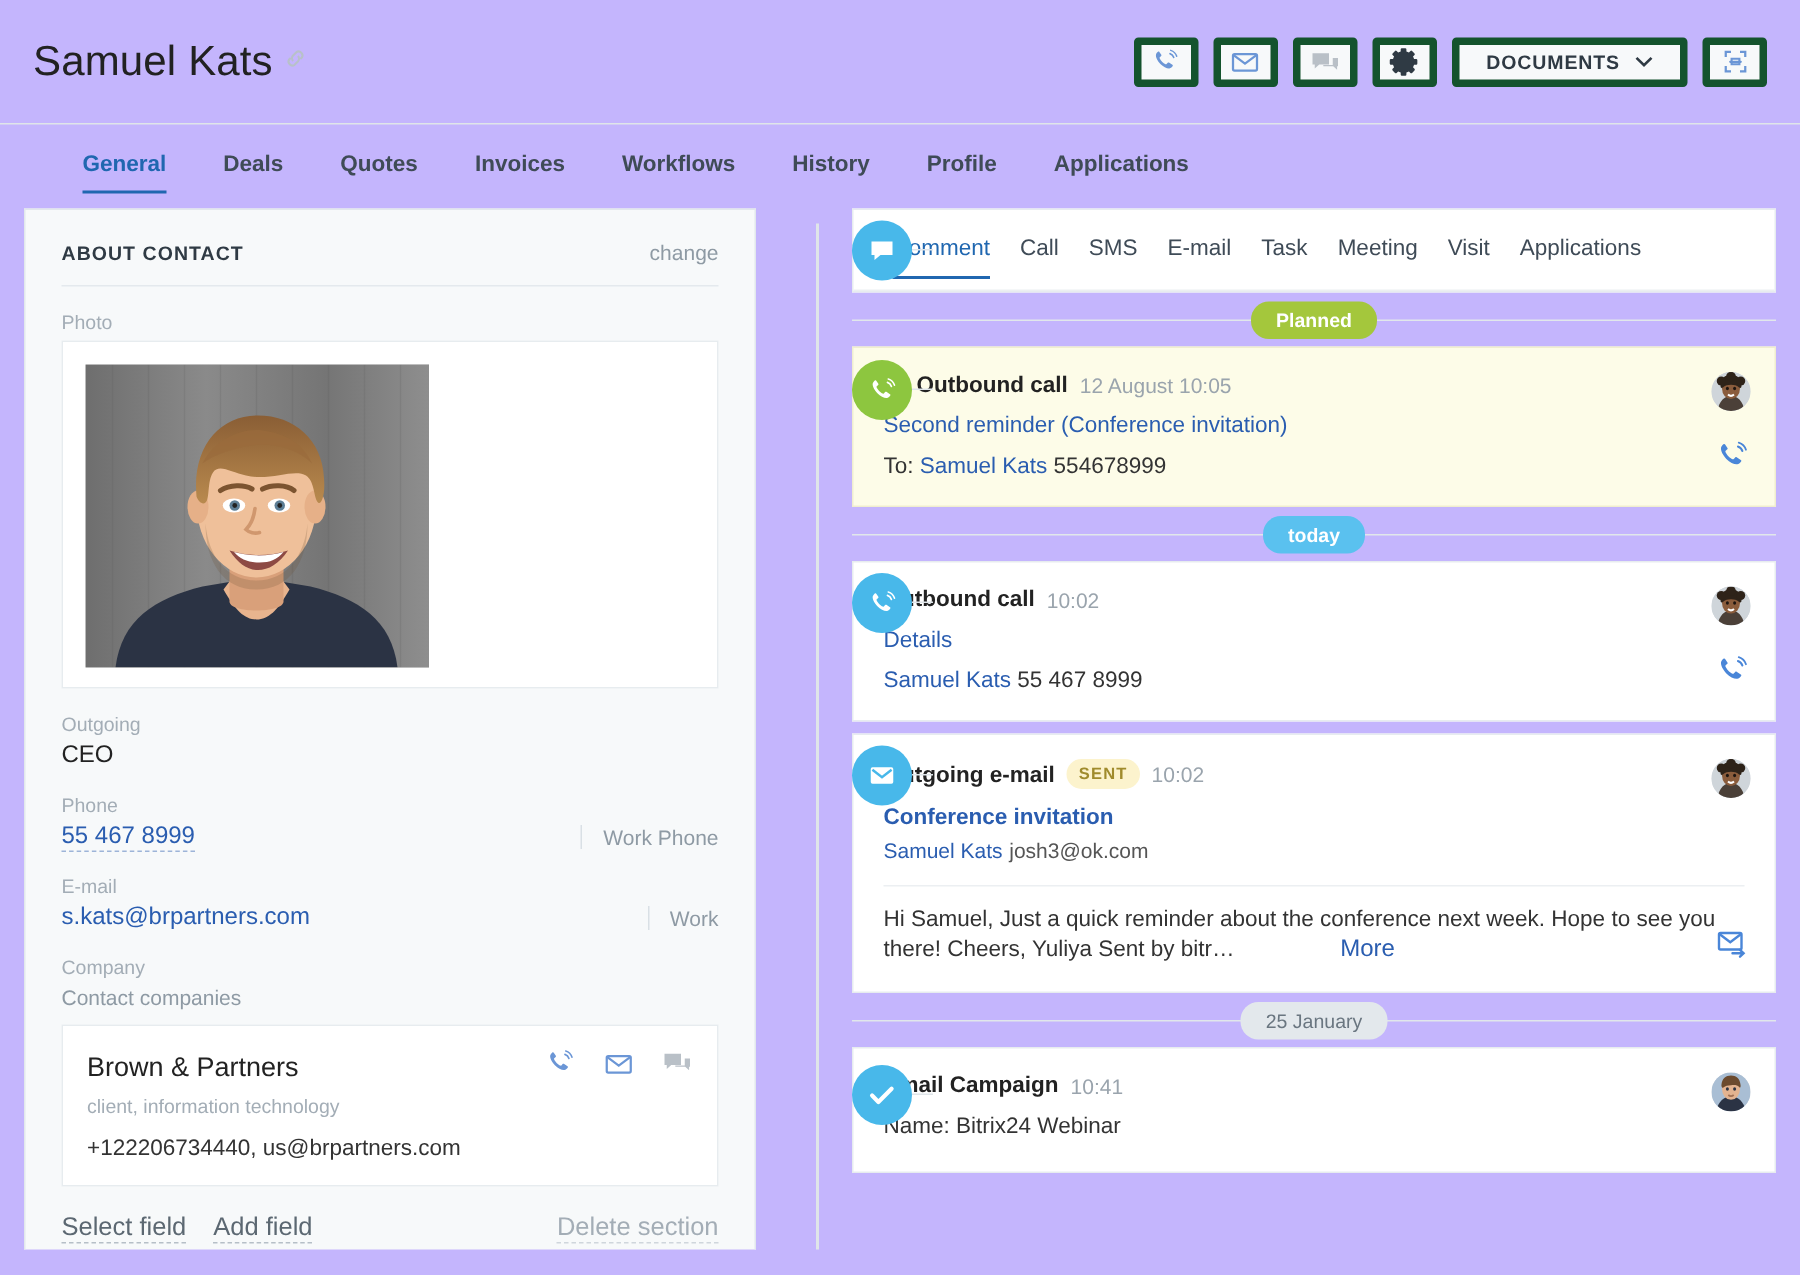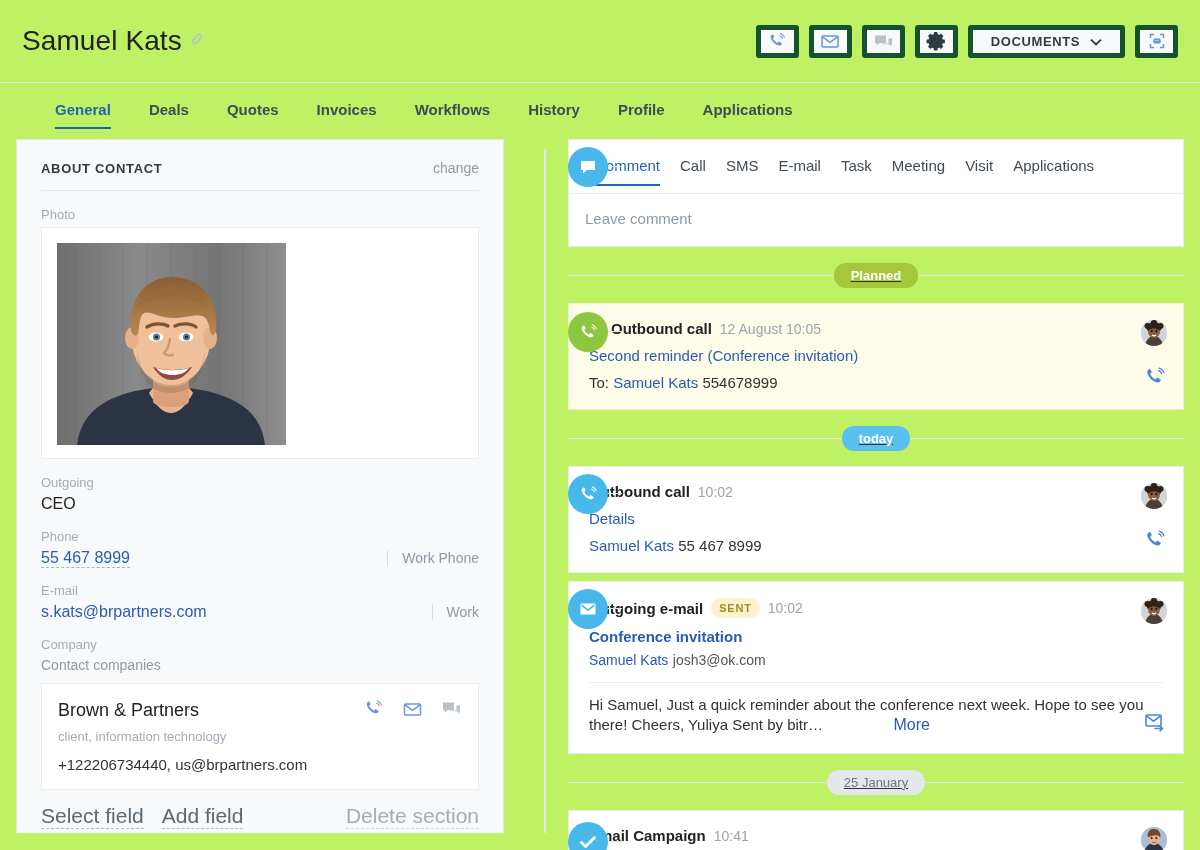--- a/index.html
+++ b/index.html
@@ -10,7 +10,7 @@
     color: #333;
     overflow: hidden;
   }
-  .page { position: relative; width: 1200px; height: 850px; background: #bef264; }
+  .page { position: relative; width: 1200px; height: 850px; background: #c4b5fd; }
 
   
   .header {

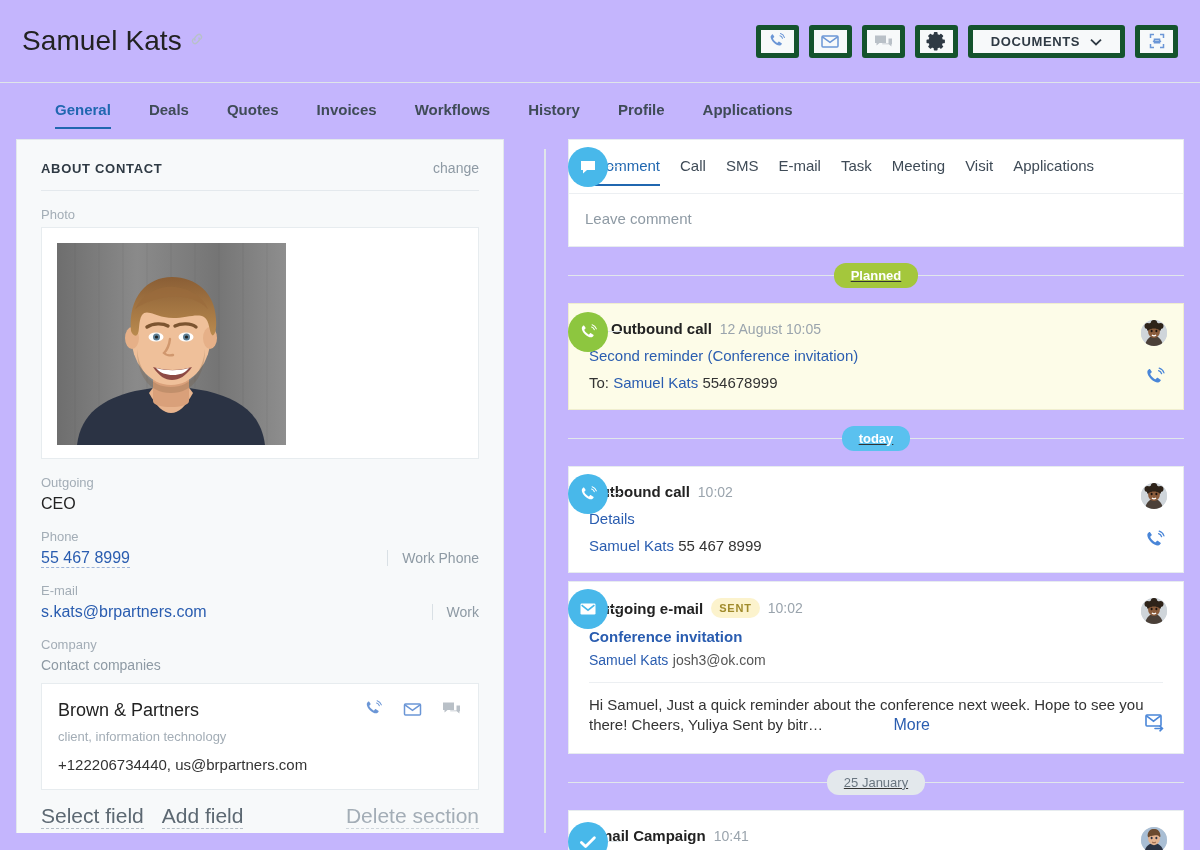--- a/index.html
+++ b/index.html
@@ -429,7 +429,6 @@
             <div class="ctab">Visit</div>
             <div class="ctab">Applications</div>
           </div>
-          <div class="comment-input">Leave comment</div>
         </div>
       </div>
 

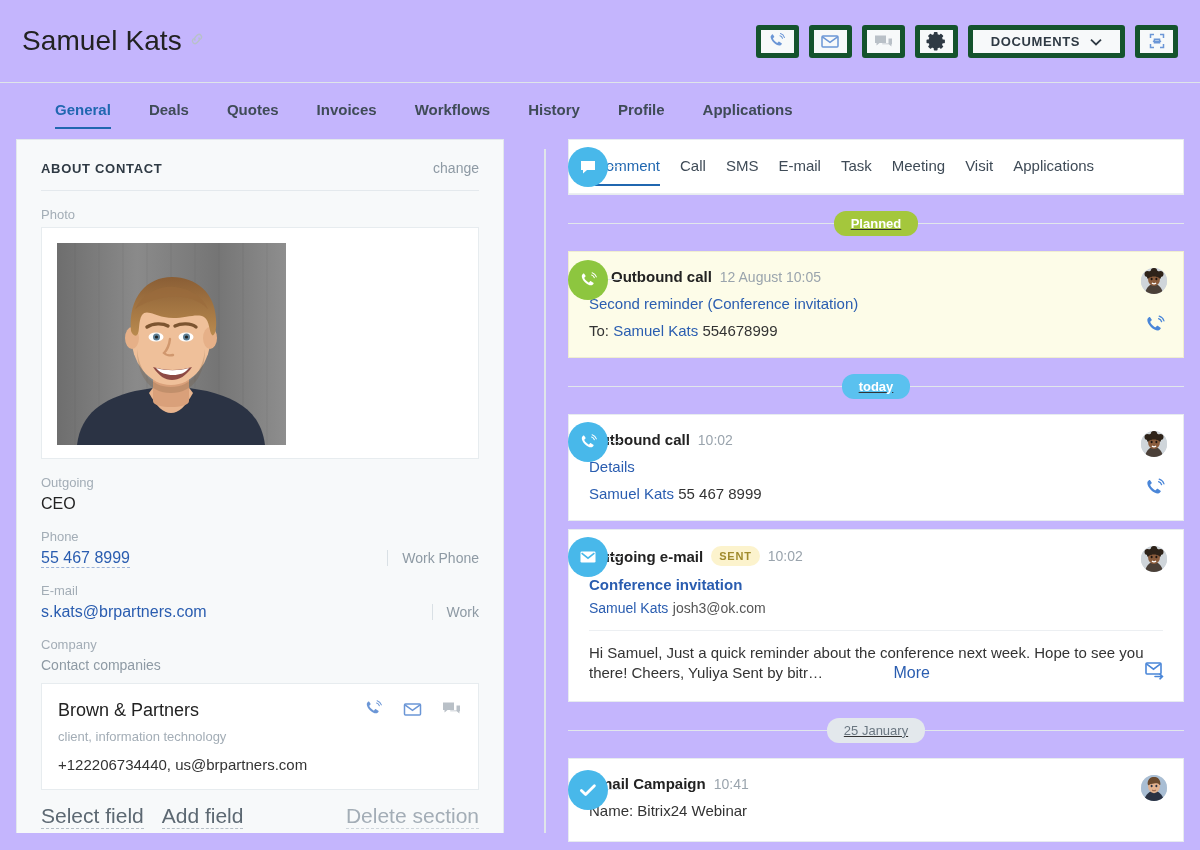--- a/index.html
+++ b/index.html
@@ -156,7 +156,7 @@
   }
 
   .divider-row {
-    position: relative; height: 56px; display: flex; align-items: center; justify-content: center; text-decoration: underline;
+    position: relative; height: 36px; display: flex; align-items: center; justify-content: center;
   }
   .divider-row:before {
     content: ""; position: absolute; left: 0; right: 0; top: 50%; height: 1px; background: #e1e7eb;

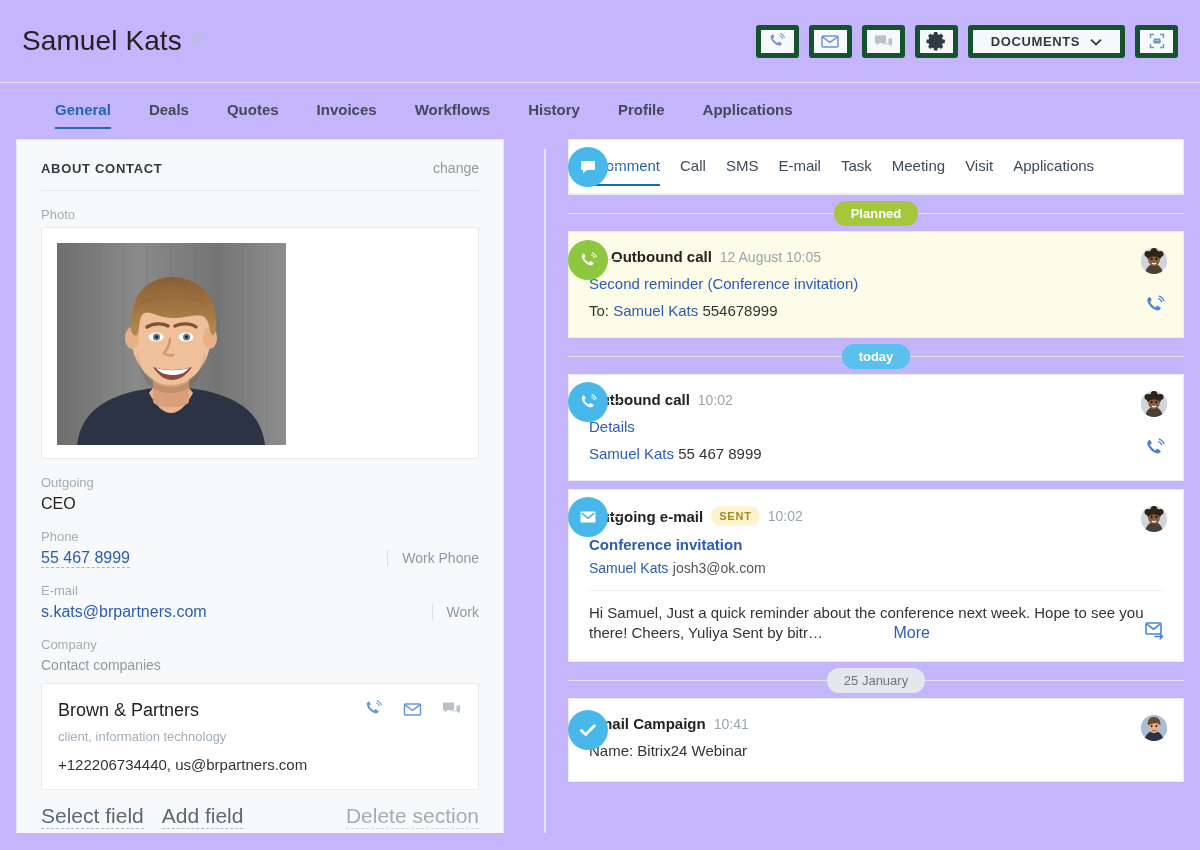--- a/index.html
+++ b/index.html
@@ -113,7 +113,7 @@
     padding-bottom: 10px;
   }
   .foot-link {
-    font-size: 21px; color: #5c6872;
+    font-size: 17px; color: #5c6872;
     border-bottom: 1px dashed #b6bfc7; cursor: pointer;
   }
   .foot-link.muted { color: #a3adb6; border-bottom-color: #cfd6dc; margin-left: auto; }

